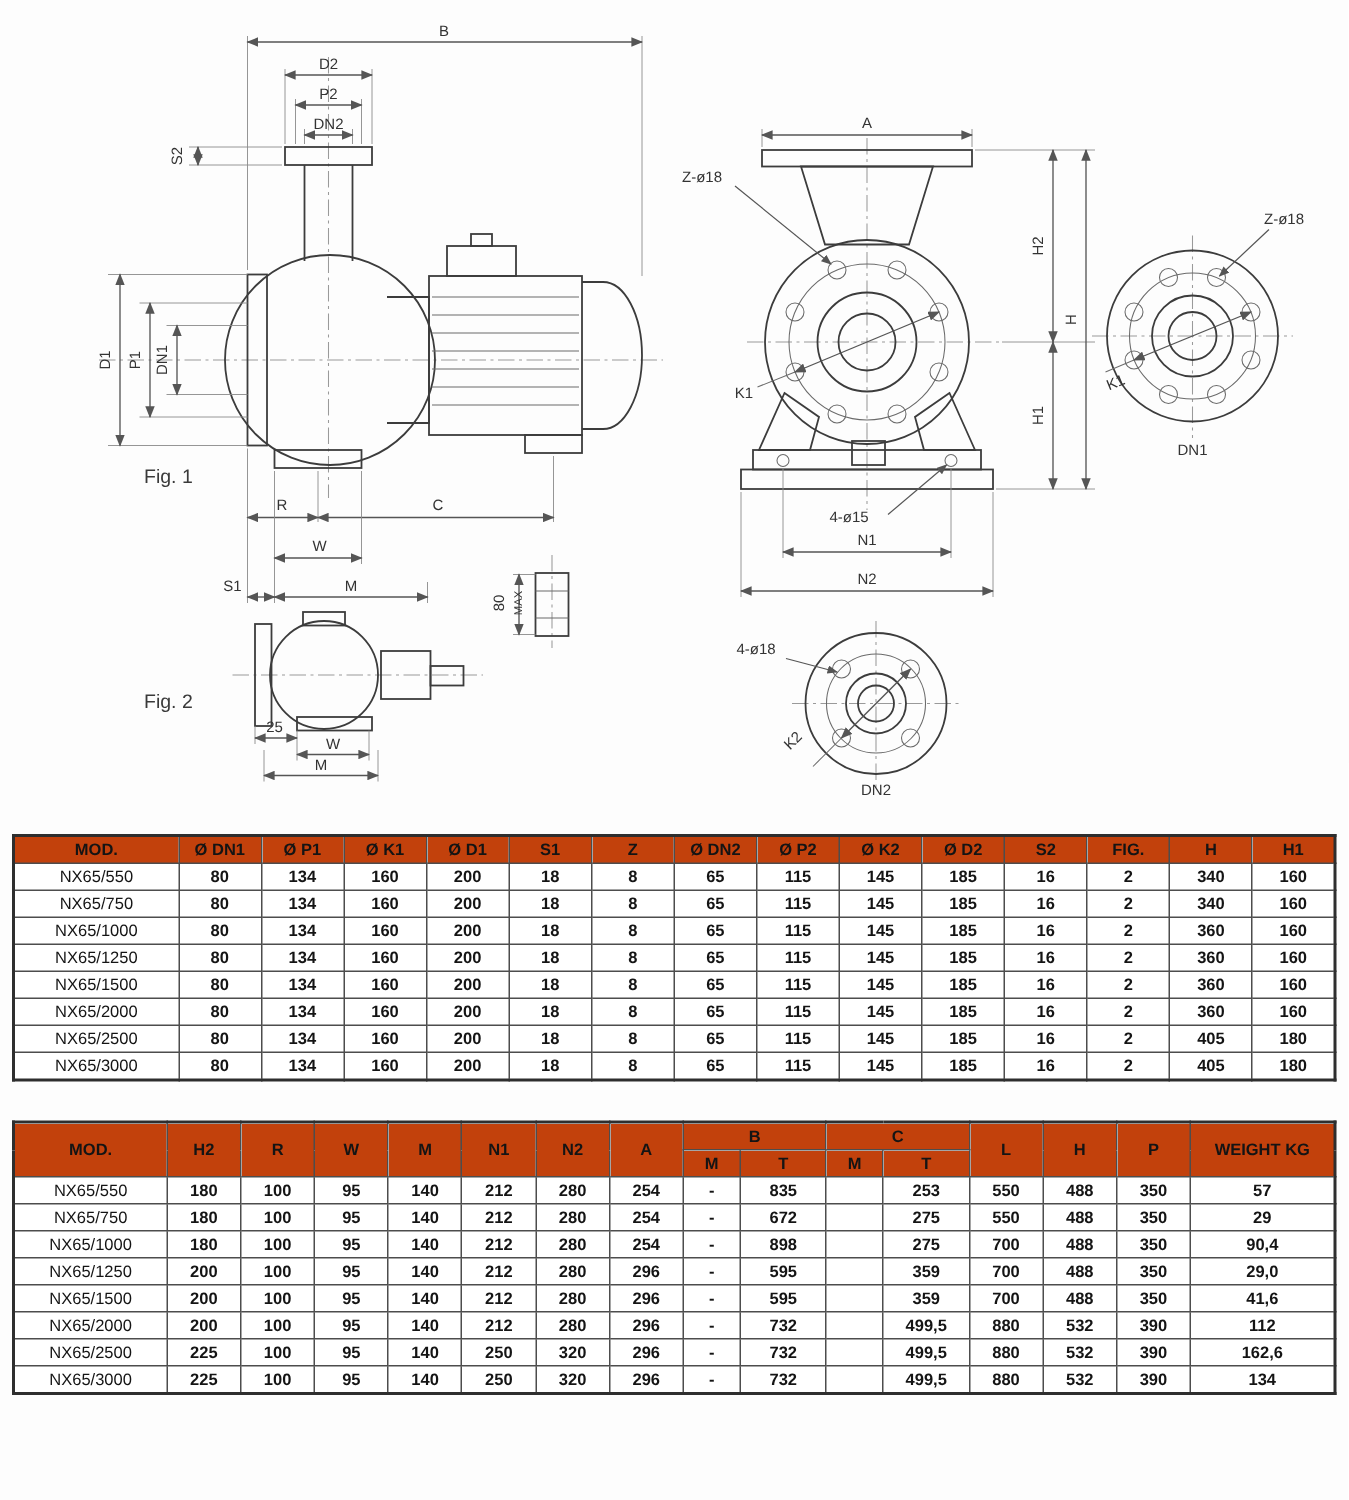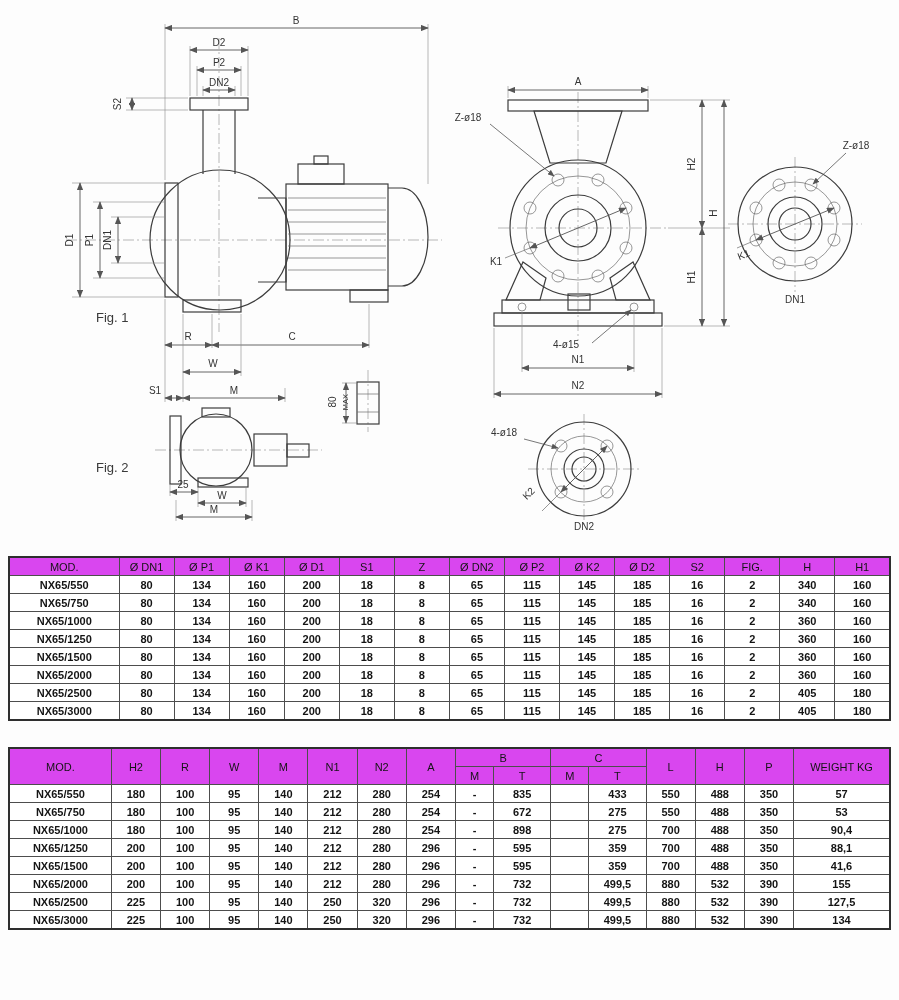--- a/index.html
+++ b/index.html
@@ -20,7 +20,7 @@
   table{border-collapse:collapse;width:100%;table-layout:fixed;font-size:11px;color:#141414;background:#fff;}
   table{border:2px solid #2e2e2e;}
   th,td{border:1px solid #4d4d4d;text-align:center;padding:2.5px 1px;white-space:nowrap;overflow:hidden;}
-  th{background:#d946ef;font-weight:normal;}
+  th{background:#c2410c;font-weight:bold;}
   td{font-weight:bold;}
   td.mod{font-weight:bold;}
   #t2{margin-top:26px;}

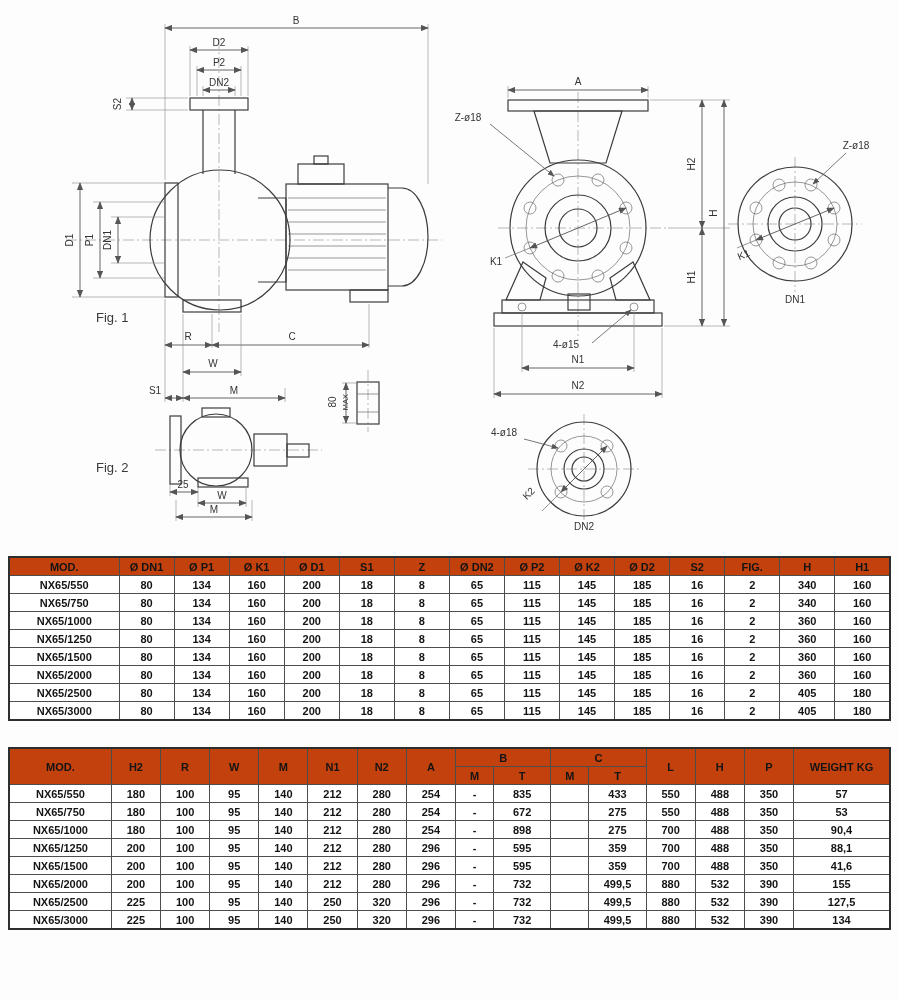--- a/index.html
+++ b/index.html
@@ -22,7 +22,7 @@
   th,td{border:1px solid #4d4d4d;text-align:center;padding:2.5px 1px;white-space:nowrap;overflow:hidden;}
   th{background:#c2410c;font-weight:bold;}
   td{font-weight:bold;}
-  td.mod{font-weight:bold;}
+  td.mod{font-weight:normal;}
   #t2{margin-top:26px;}
 </style>
 </head>

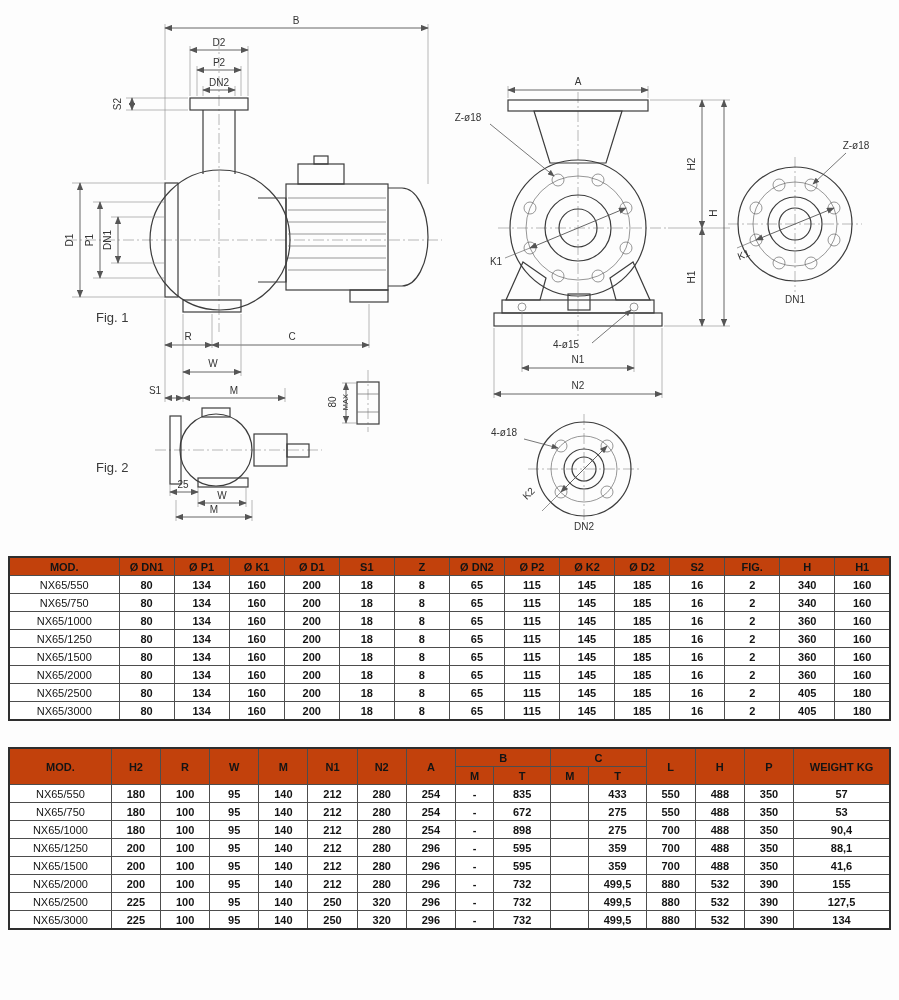--- a/index.html
+++ b/index.html
@@ -476,7 +476,7 @@
             <td>-</td>
             <td>835</td>
             <td></td>
-            <td>433</td>
+            <td>253</td>
             <td>550</td>
             <td>488</td>
             <td>350</td>

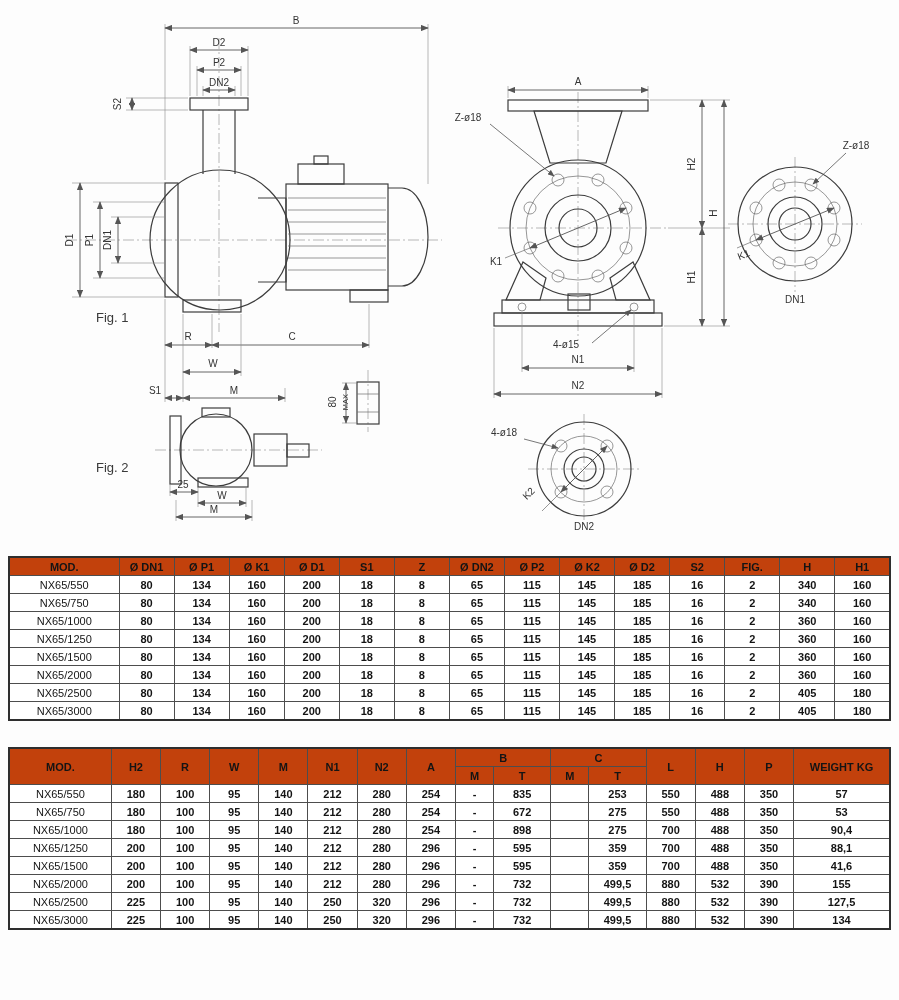--- a/index.html
+++ b/index.html
@@ -498,7 +498,7 @@
             <td>550</td>
             <td>488</td>
             <td>350</td>
-            <td>53</td>
+            <td>29</td>
           </tr>
           <tr>
             <td class="mod">NX65/1000</td>

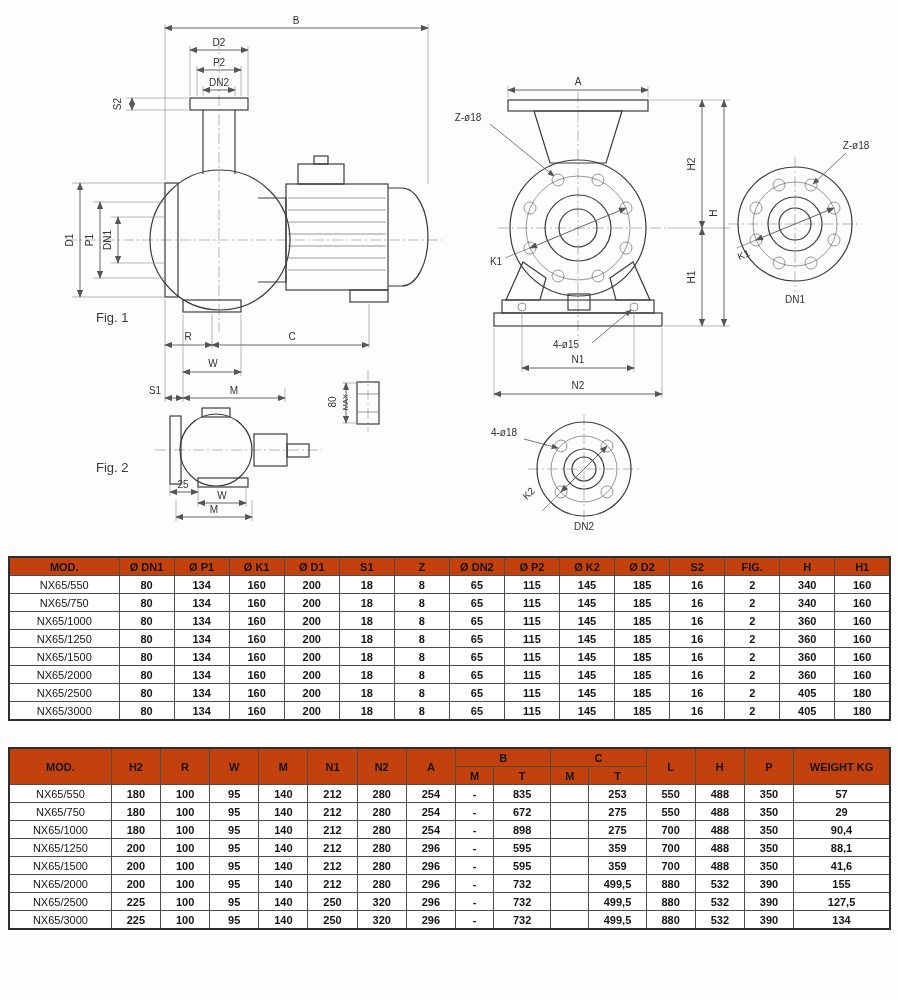--- a/index.html
+++ b/index.html
@@ -534,7 +534,7 @@
             <td>700</td>
             <td>488</td>
             <td>350</td>
-            <td>88,1</td>
+            <td>29,0</td>
           </tr>
           <tr>
             <td class="mod">NX65/1500</td>

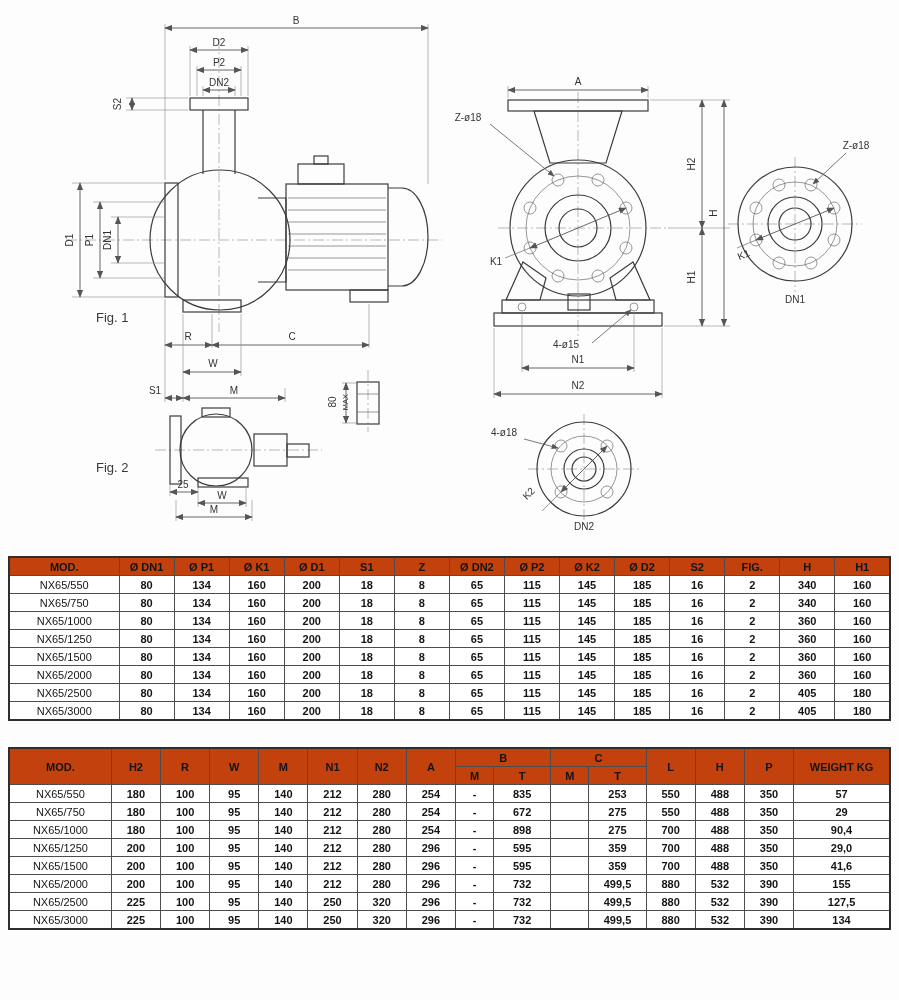--- a/index.html
+++ b/index.html
@@ -570,7 +570,7 @@
             <td>880</td>
             <td>532</td>
             <td>390</td>
-            <td>155</td>
+            <td>112</td>
           </tr>
           <tr>
             <td class="mod">NX65/2500</td>

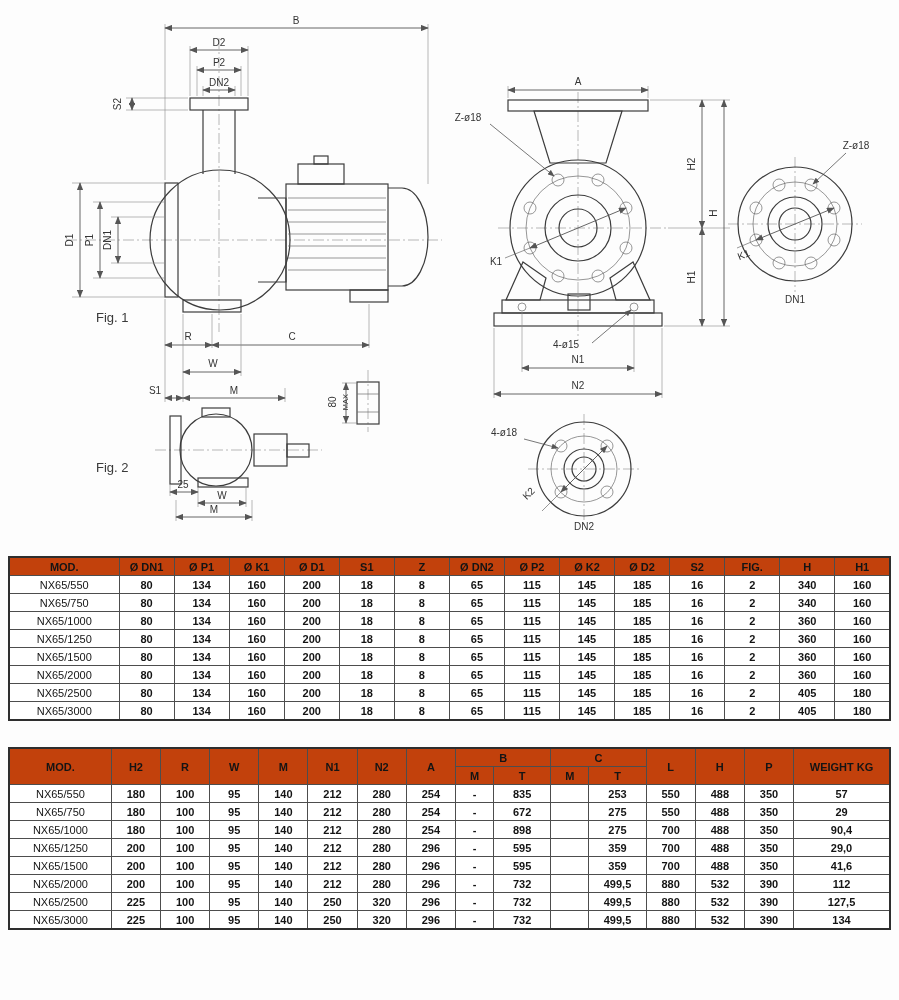--- a/index.html
+++ b/index.html
@@ -588,7 +588,7 @@
             <td>880</td>
             <td>532</td>
             <td>390</td>
-            <td>127,5</td>
+            <td>162,6</td>
           </tr>
           <tr>
             <td class="mod">NX65/3000</td>

